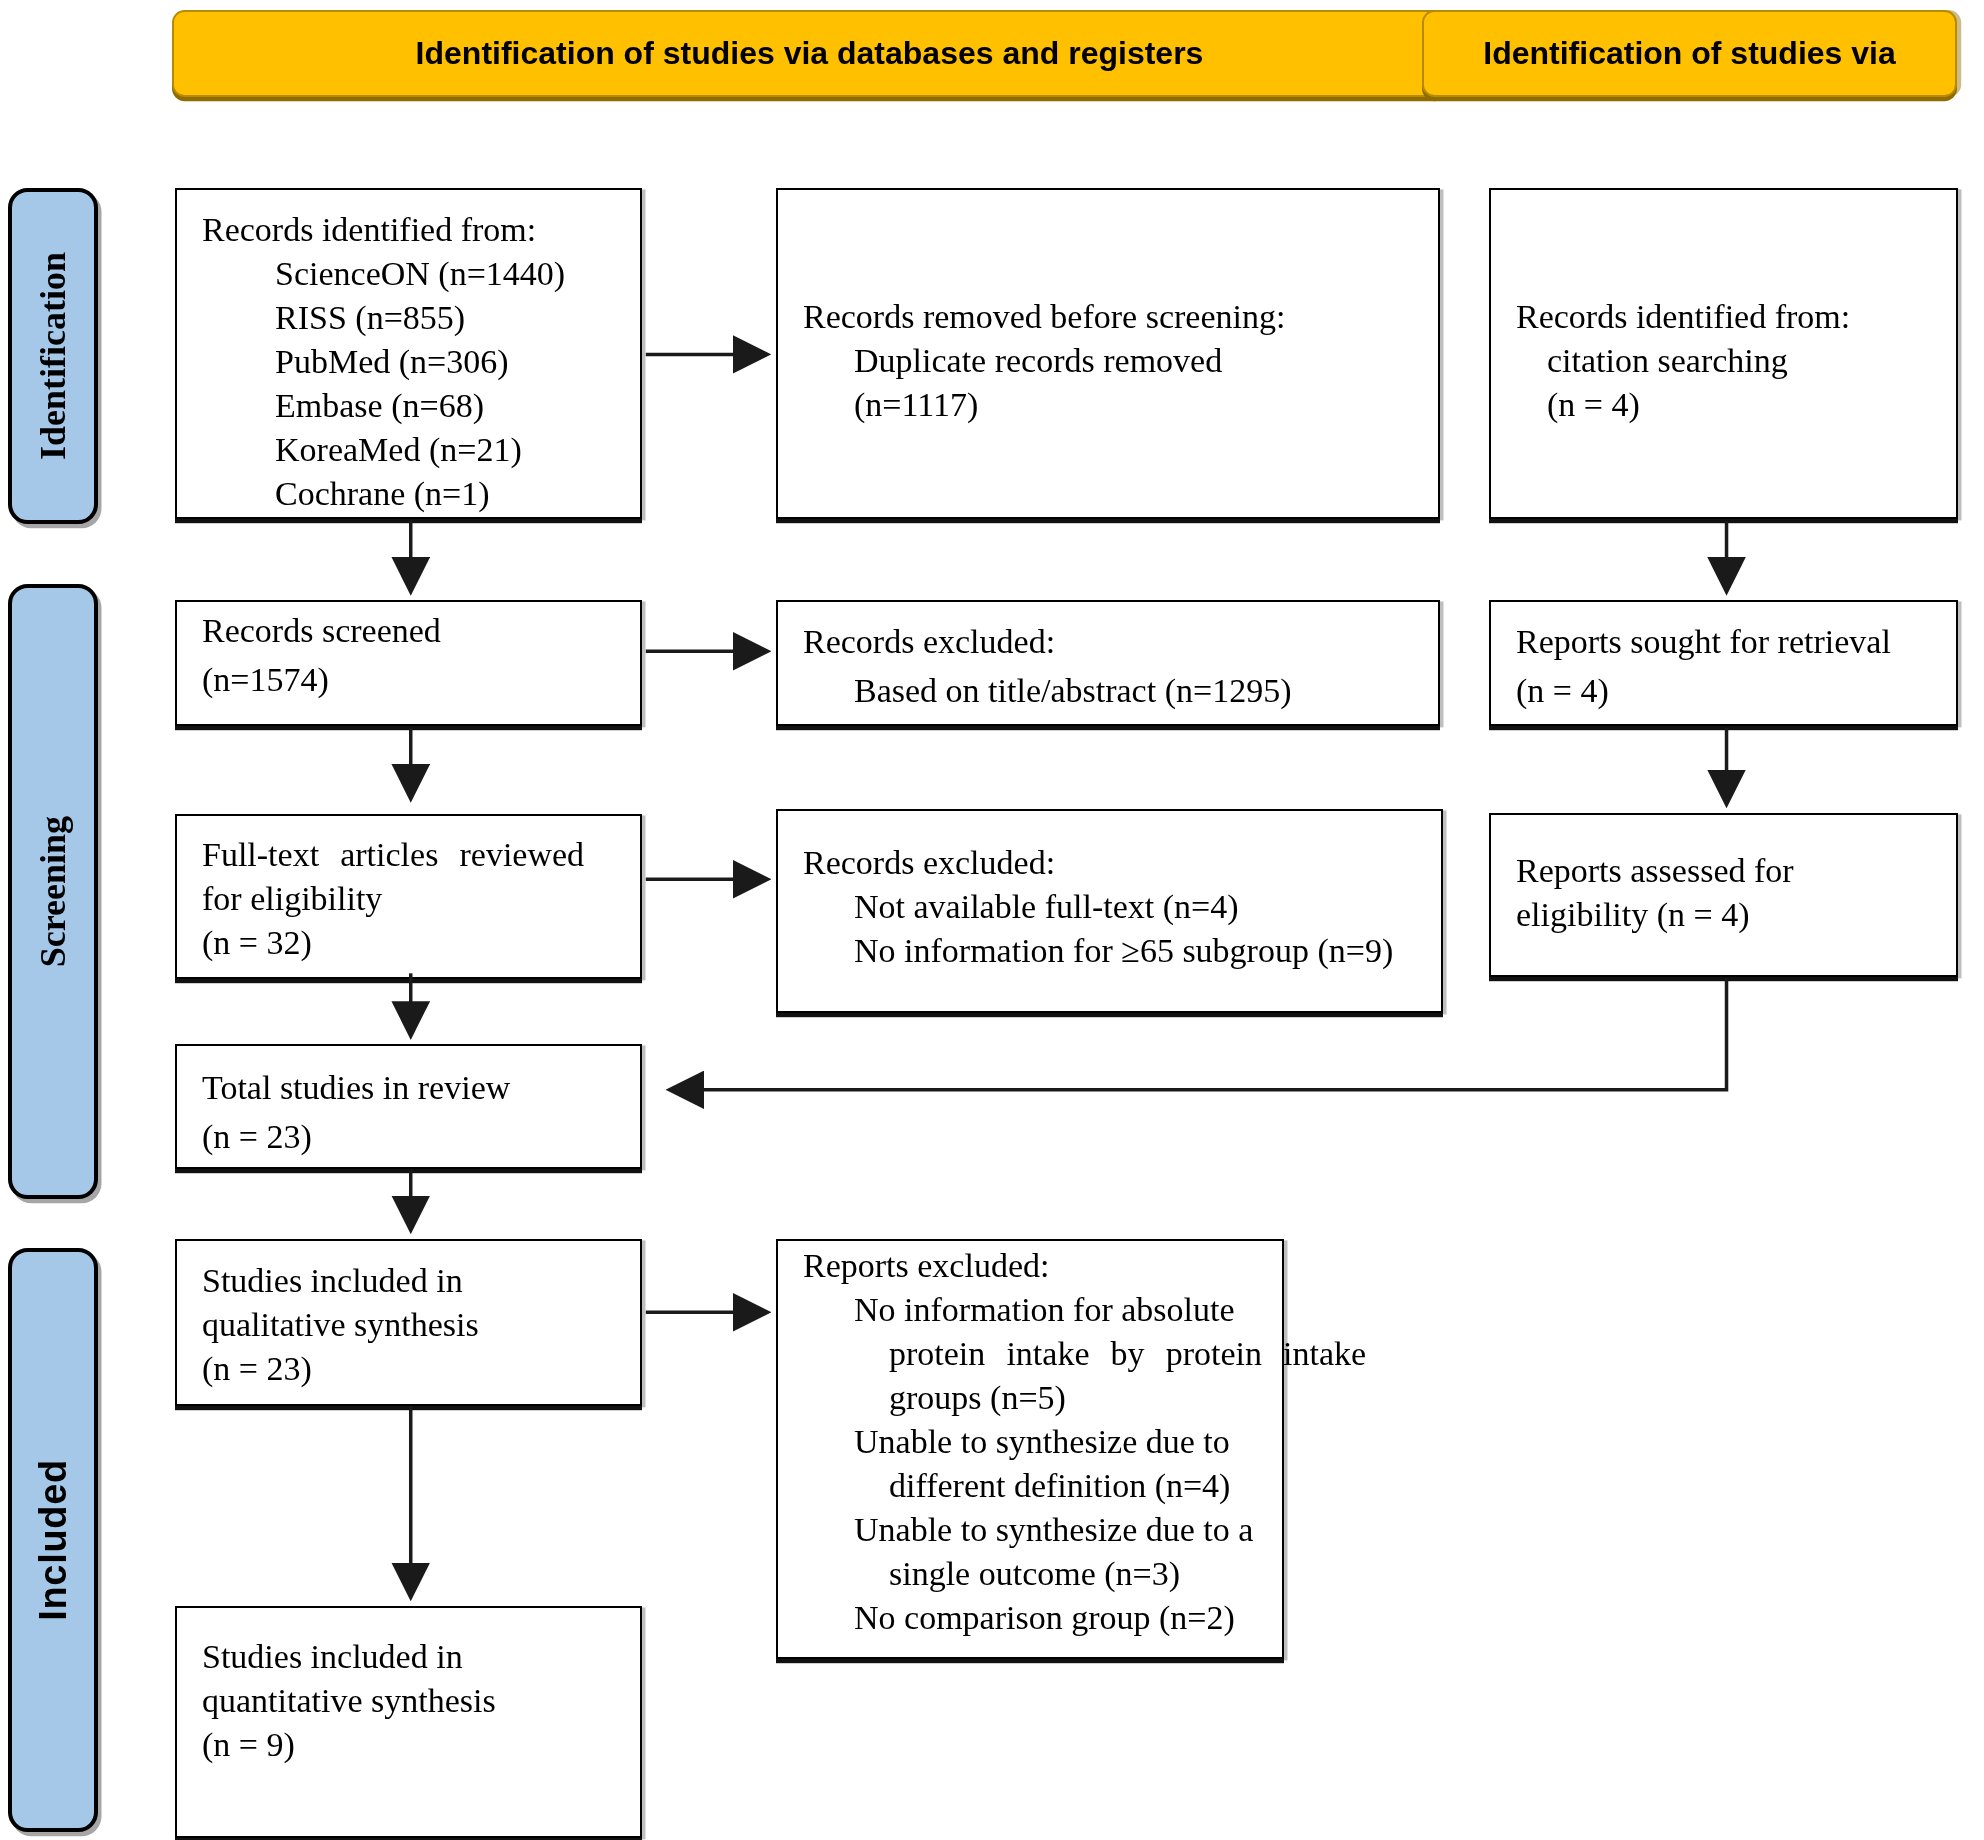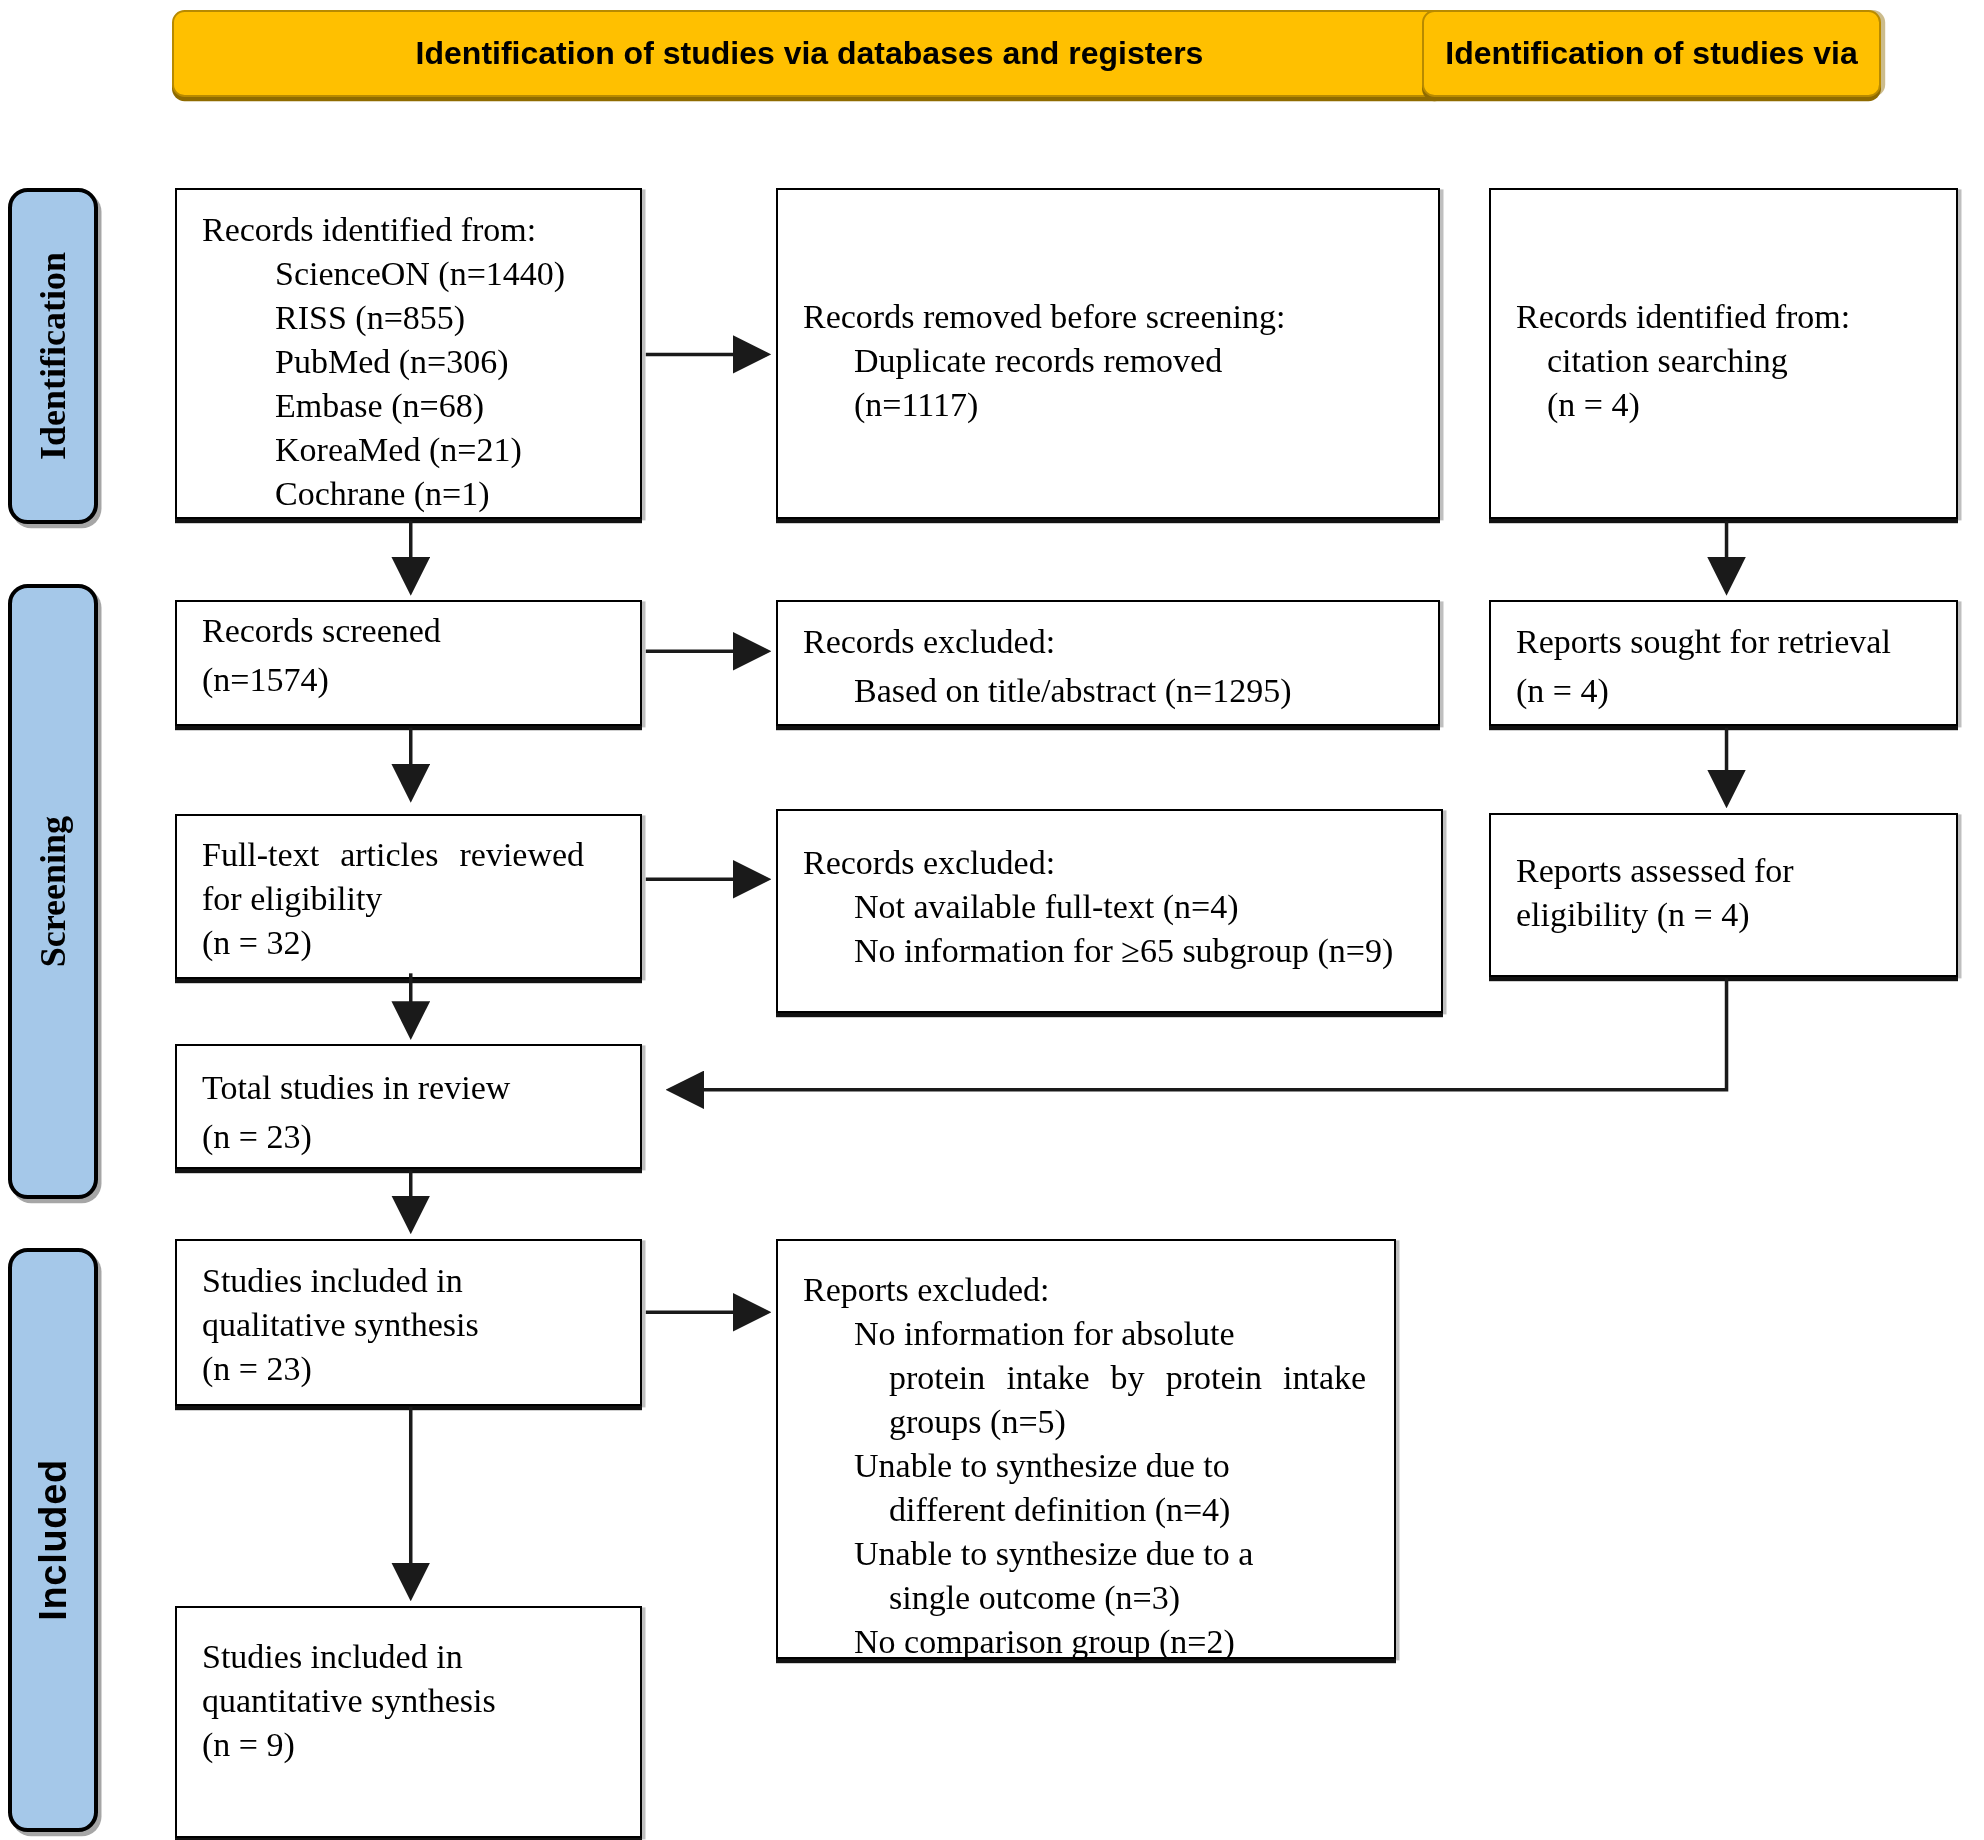--- a/index.html
+++ b/index.html
@@ -39,7 +39,7 @@
 <div id="canvas">
 
   <div class="banner" style="left:172px;width:1275px;">Identification of studies via databases and registers</div>
-  <div class="banner" style="left:1422px;width:459px;">Identification of studies via</div>
+  <div class="banner" style="left:1422px;width:535px;">Identification of studies via</div>
 
   <div class="stage" style="top:188px;height:336px;">
     <span class="vtext">Identification</span>

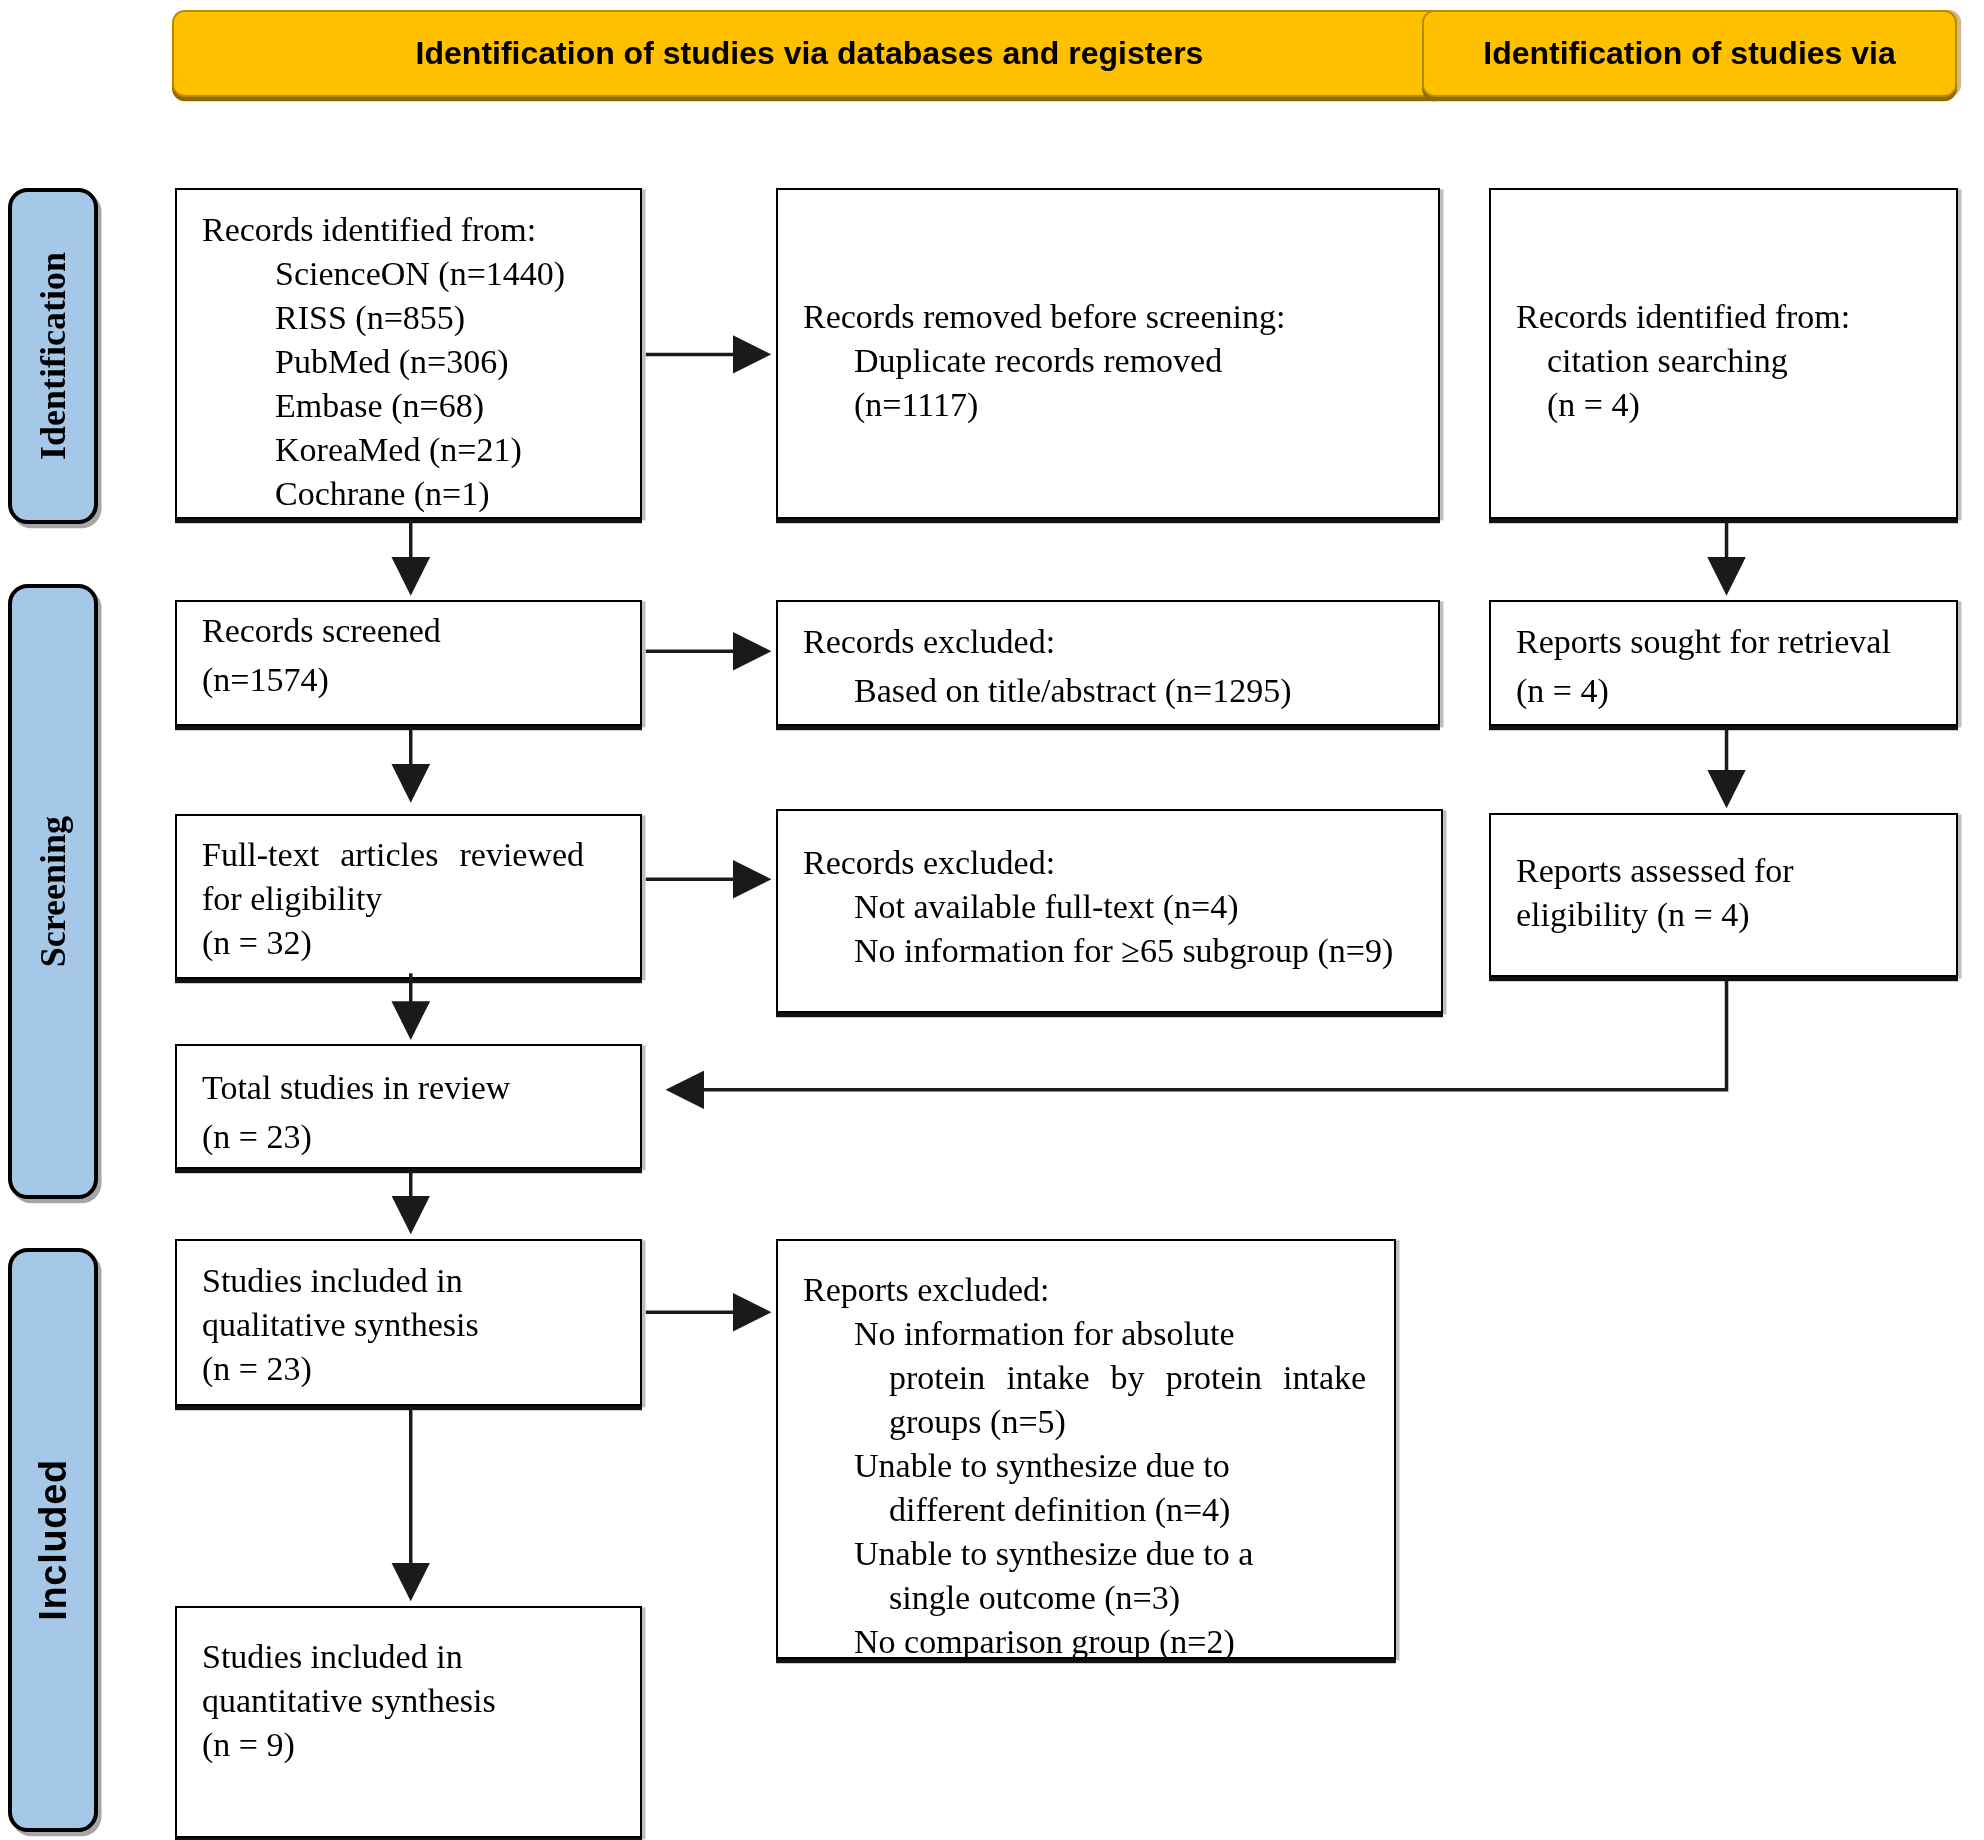--- a/index.html
+++ b/index.html
@@ -116,7 +116,7 @@
     <div class="line">(n = 23)</div>
   </div>
 
-  <div class="box" style="left:776px;top:1239px;width:620px;height:420px;padding-top:27px;">
+  <div class="box" style="left:776px;top:1239px;width:508px;height:420px;padding-top:3px;">
     <div class="line">Reports excluded:</div>
     <div class="line ind">No information for absolute</div>
     <div class="line ind2 wide">protein intake by protein intake</div>

